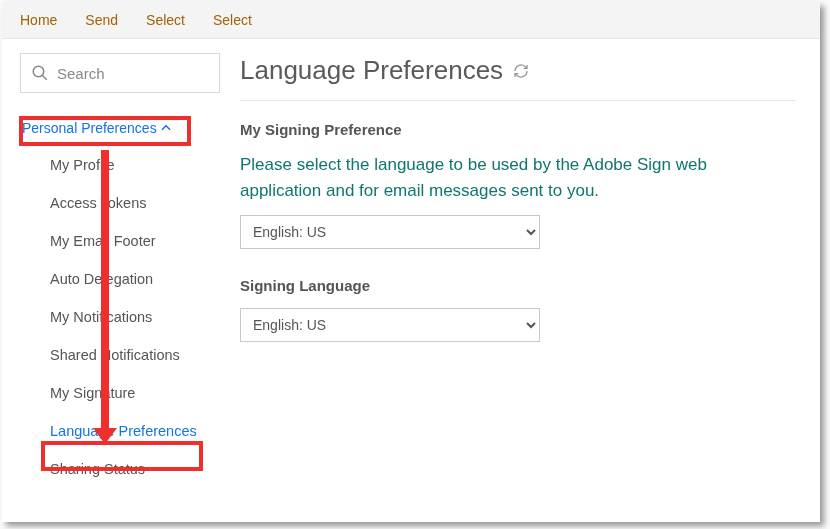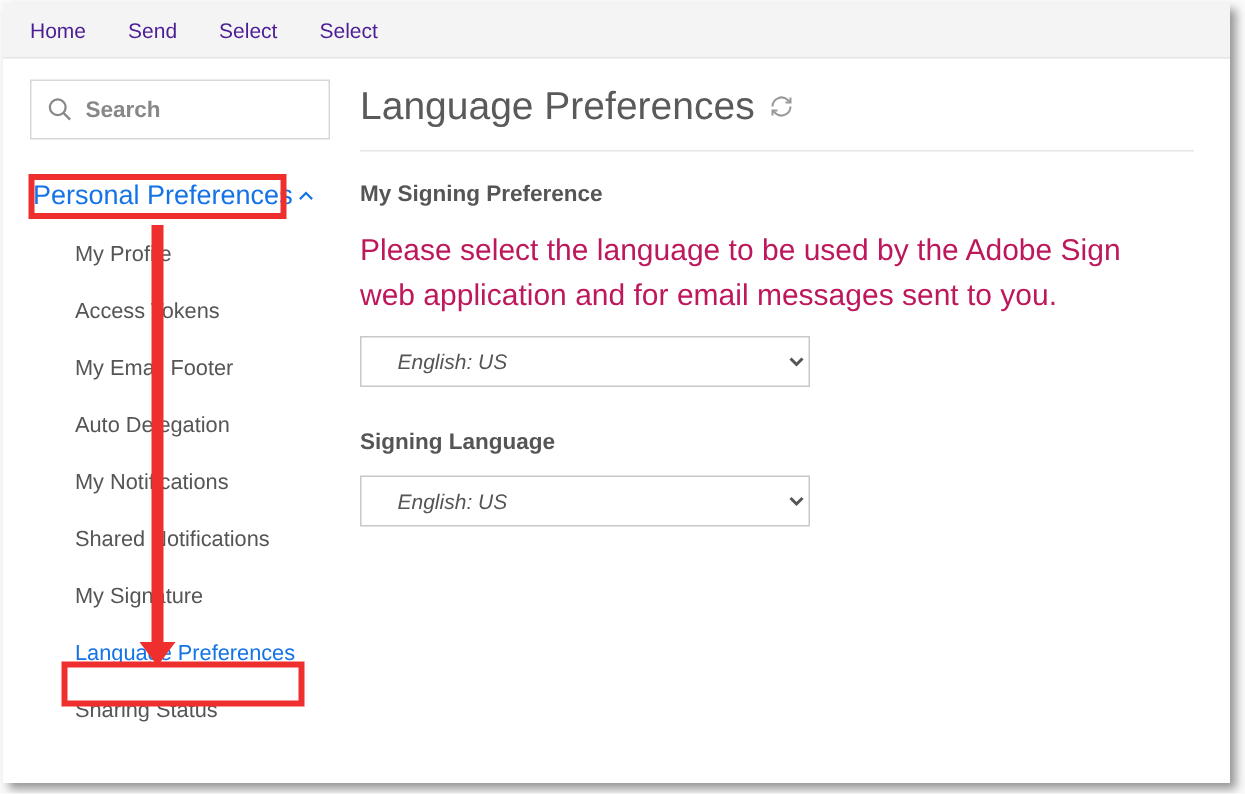--- a/index.html
+++ b/index.html
@@ -27,7 +27,7 @@
     display: flex;
     gap: 28px;
     font-size: 14px;
-    color: #4c1d95;
+    color: #a16207;
   }
   .topbar span { cursor: pointer; }
   .content {

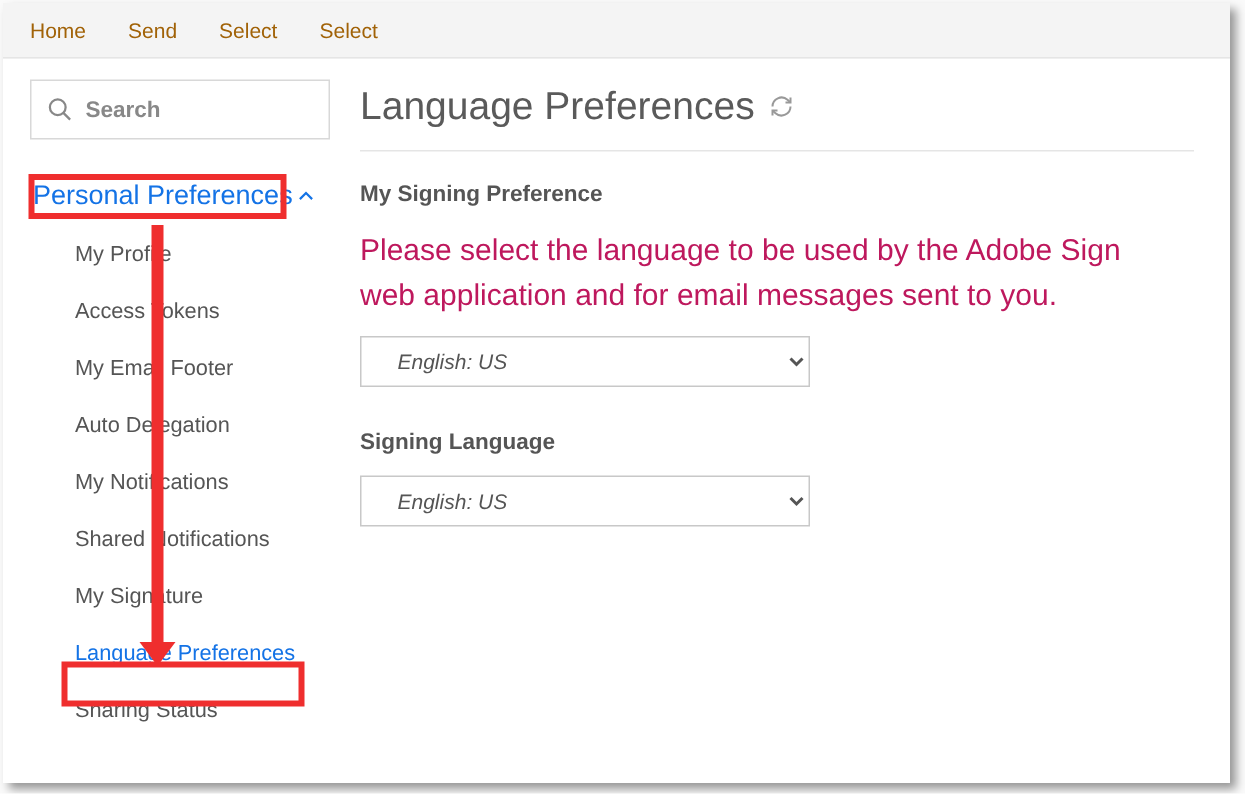--- a/index.html
+++ b/index.html
@@ -58,7 +58,6 @@
     color: #0c4a6e;
     width: 100%;
     background: transparent;
-    font-weight: bold;
   }
   .search-input::placeholder { color: #888; }
   .sidebar-header {

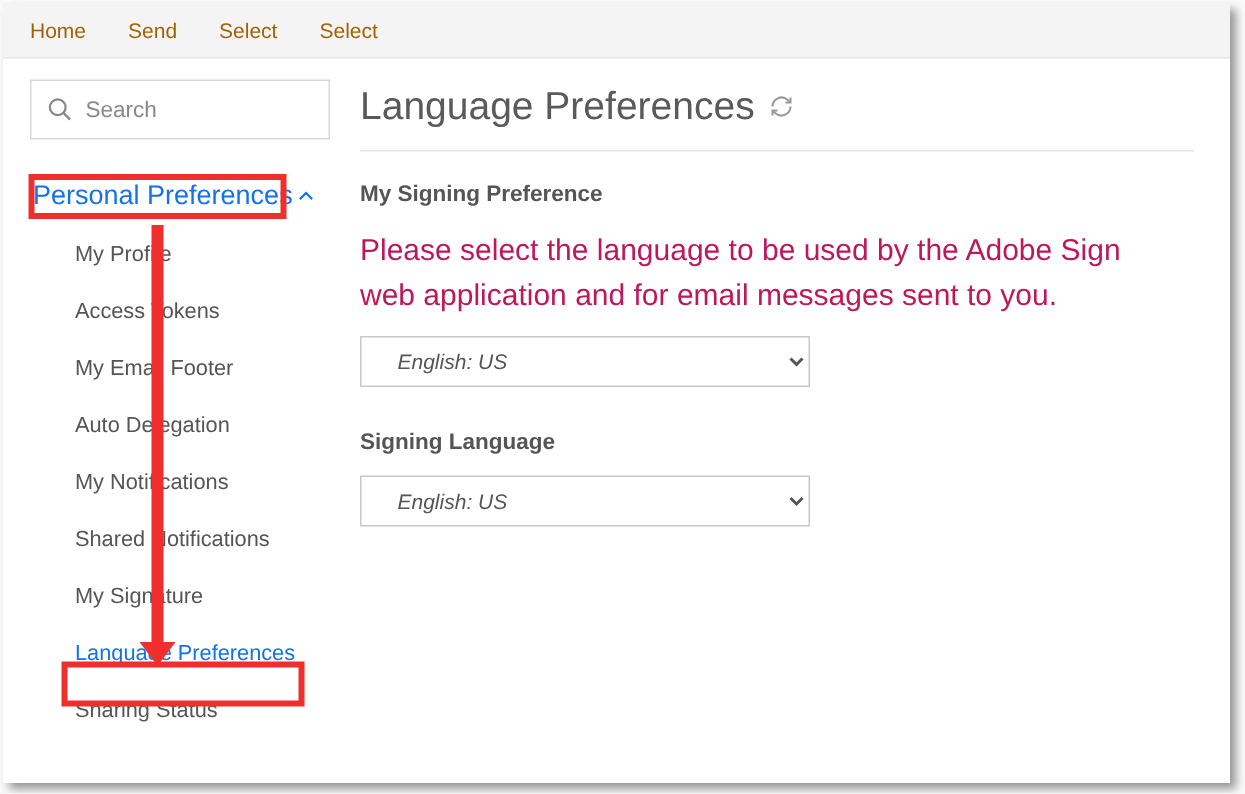--- a/index.html
+++ b/index.html
@@ -65,7 +65,7 @@
     align-items: center;
     justify-content: flex-start;
     color: #1473e6;
-    font-size: 18px;
+    font-size: 14px;
     padding: 4px 0;
     cursor: pointer;
     position: relative;

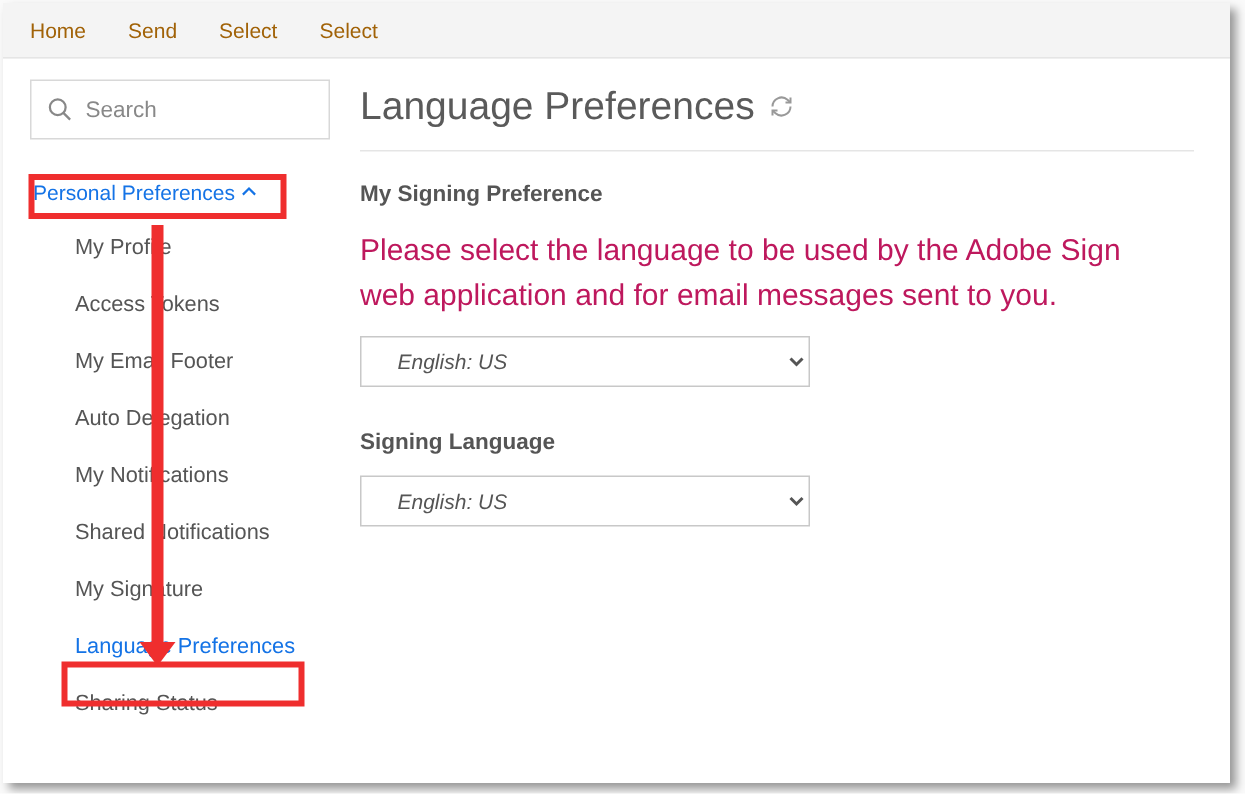--- a/index.html
+++ b/index.html
@@ -105,8 +105,8 @@
     margin-bottom: 14px;
   }
   .section-desc {
-    font-size: 20px;
-    color: #be185d;
+    font-size: 17px;
+    color: #0f766e;
     line-height: 1.5;
     margin-bottom: 12px;
     max-width: 540px;

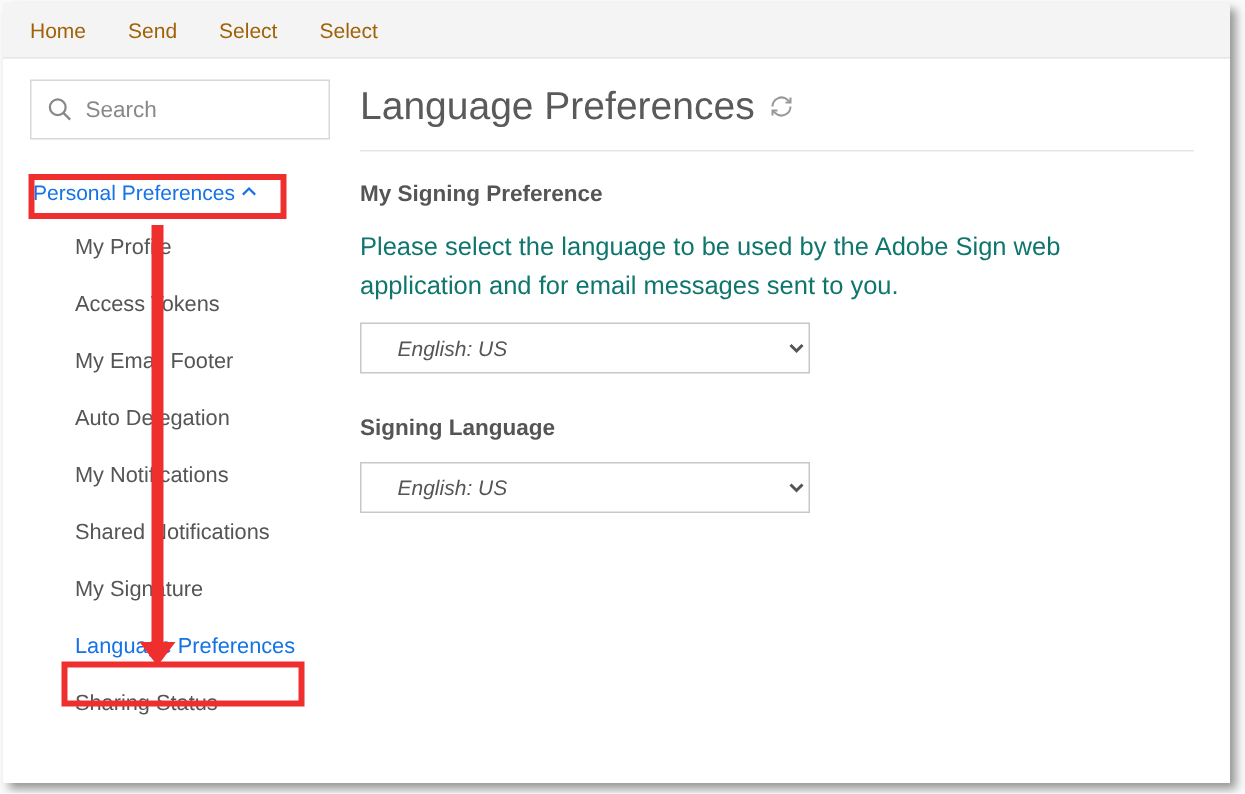--- a/index.html
+++ b/index.html
@@ -117,10 +117,9 @@
     border: 1px solid #c8c8c8;
     font-size: 14px;
     color: #555;
-    padding: 0 20px;
+    padding: 0 8px;
     background: #fff;
     margin-bottom: 28px;
-    font-style: italic;
   }
   
   .annot {

